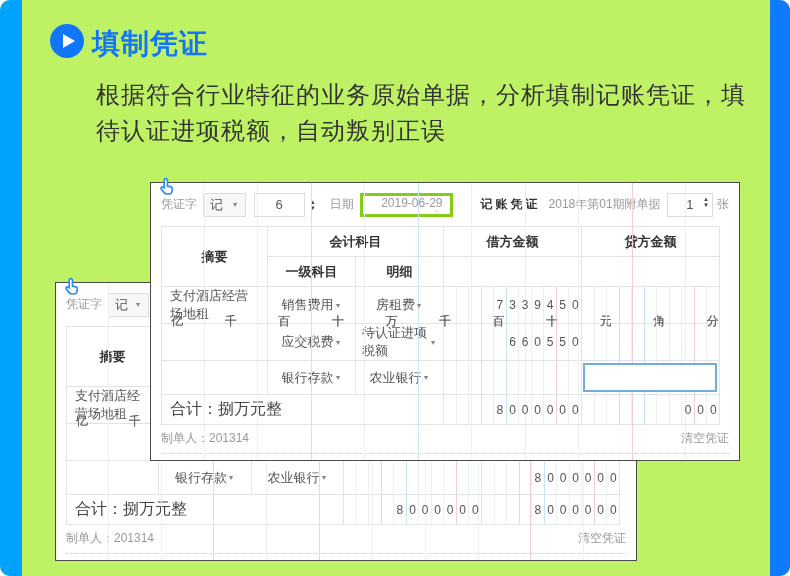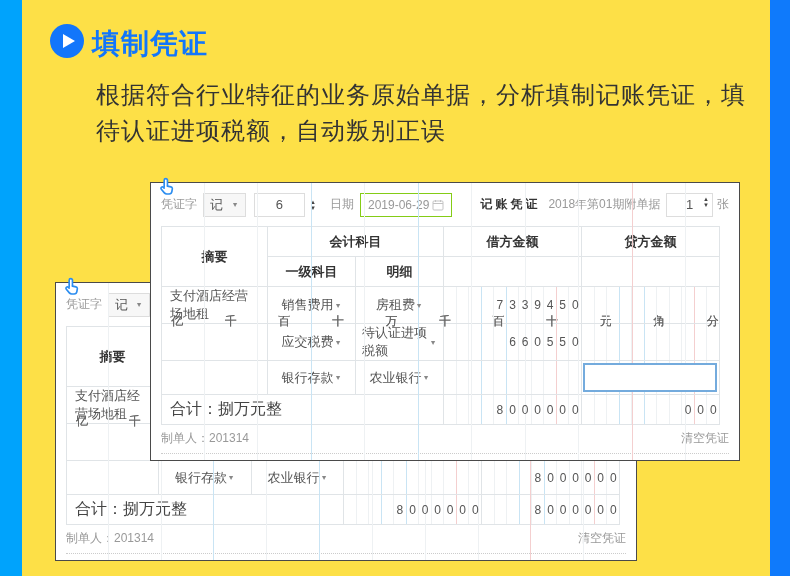--- a/index.html
+++ b/index.html
@@ -3,8 +3,8 @@
 <meta charset="utf-8">
 <style>
   html,body{margin:0;padding:0;background:#fff;}
-  .stage{position:relative;width:790px;height:576px;background:#fde047;overflow:hidden;
-         font-family:"Liberation Sans","DejaVu Sans",sans-serif;}
+  .stage{position:relative;width:790px;height:576px;background:#bef264;overflow:hidden;
+         font-family:"Liberation Sans","DejaVu Sans",sans-serif;border-radius:10px;}
   
   .bar-left{position:absolute;left:0;top:0;width:22px;height:576px;background:#00a3fc;}
   .bar-right{position:absolute;left:770px;top:0;width:20px;height:576px;background:#0f7afb;}

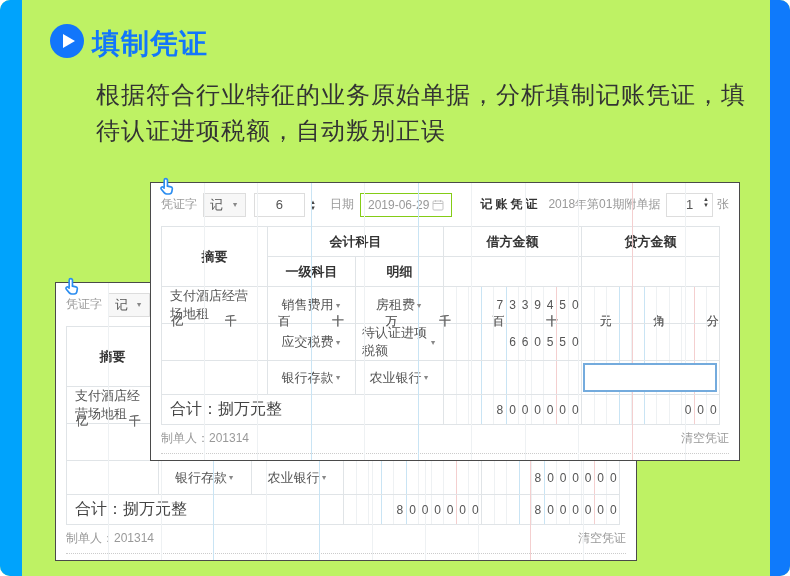--- a/index.html
+++ b/index.html
@@ -27,8 +27,8 @@
           justify-content:center;font-size:13px;color:#555;box-sizing:border-box;}
   .stepper{display:flex;flex-direction:column;justify-content:center;margin-left:5px;margin-right:14px;cursor:pointer;}
   .stepper span{font-size:6px;line-height:6px;color:#444;}
-  .datebox{width:112px;height:24px;border:1px solid #84cc16;background:#fff;display:flex;align-items:center;
-           justify-content:space-between;padding:0 7px;box-sizing:border-box;font-size:12px;color:#999;margin-right:28px;}
+  .datebox{width:112px;height:24px;border:3px solid #84cc16;background:#fff;display:flex;align-items:flex-end;
+           justify-content:space-between;padding:0 7px;box-sizing:border-box;font-size:12px;color:#999;margin-right:28px;flex-direction:column;}
   .vtitle{font-size:12px;font-weight:bold;color:#333;letter-spacing:3px;margin-right:8px;}
   .period{font-size:12px;color:#999;}
   .spacer{flex:1;}

